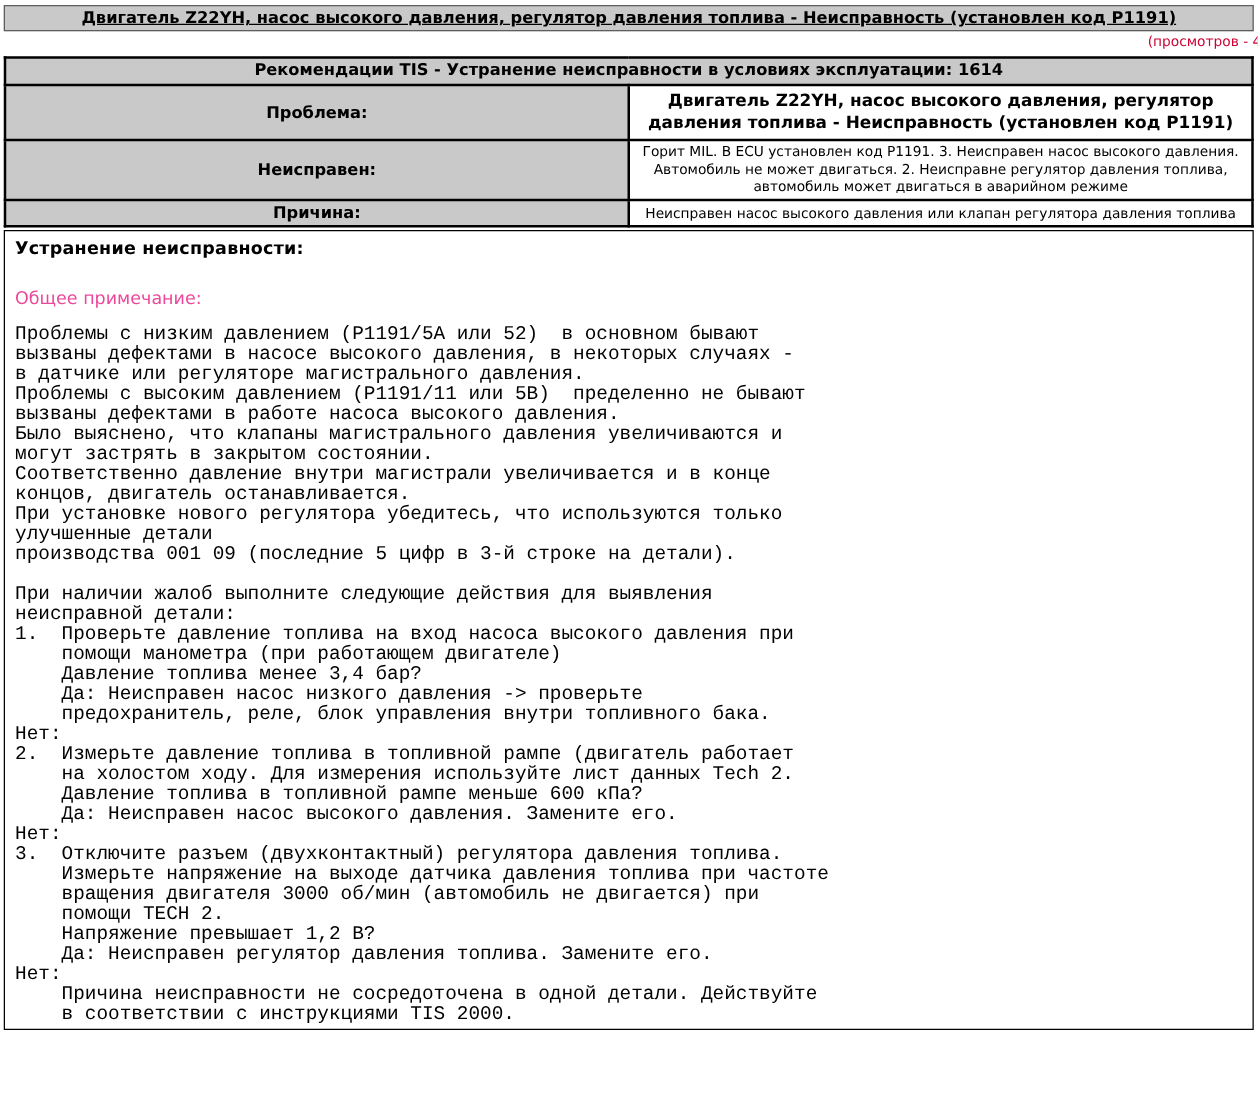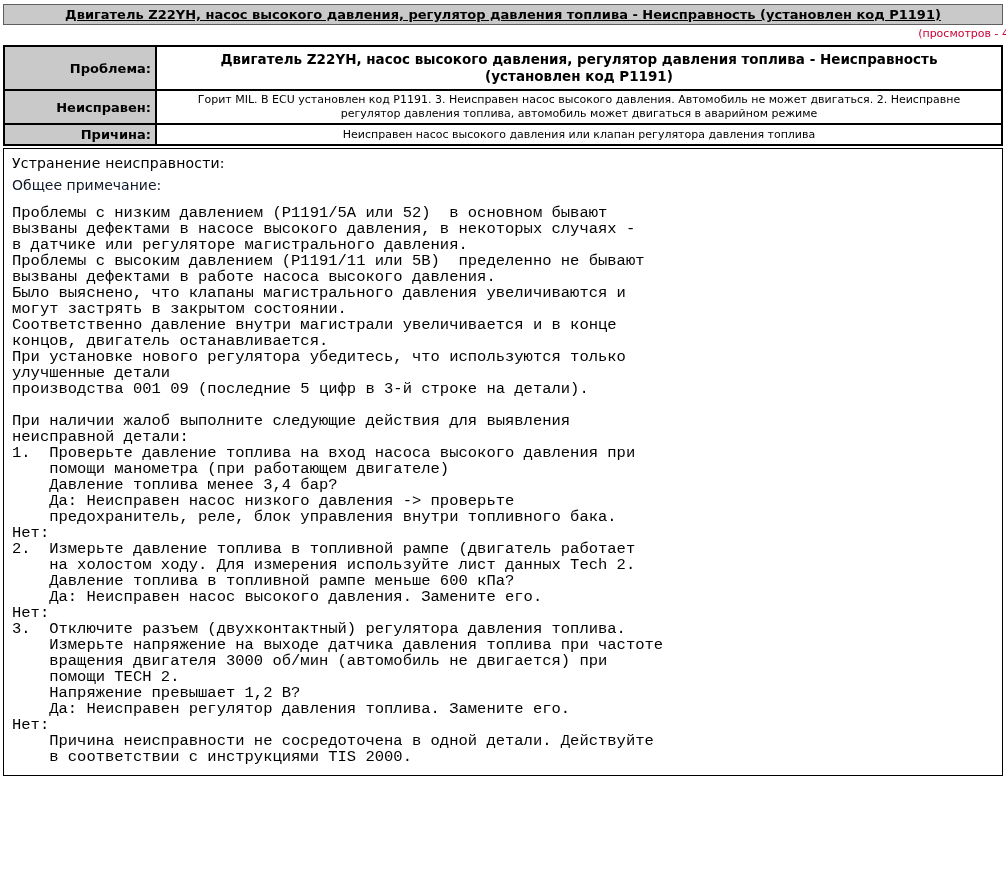--- a/index.html
+++ b/index.html
@@ -122,6 +122,9 @@
 
 <table class="tis">
   <tbody>
+    <tr>
+      <td class="table-header" colspan="2">Рекомендации TIS - Устранение неисправности в условиях эксплуатации: 1614</td>
+    </tr>
     <tr class="row-problem">
       <td class="lbl">Проблема:</td>
       <td class="val">Двигатель Z22YH, насос высокого давления, регулятор давления топлива - Неисправность (установлен код P1191)</td>

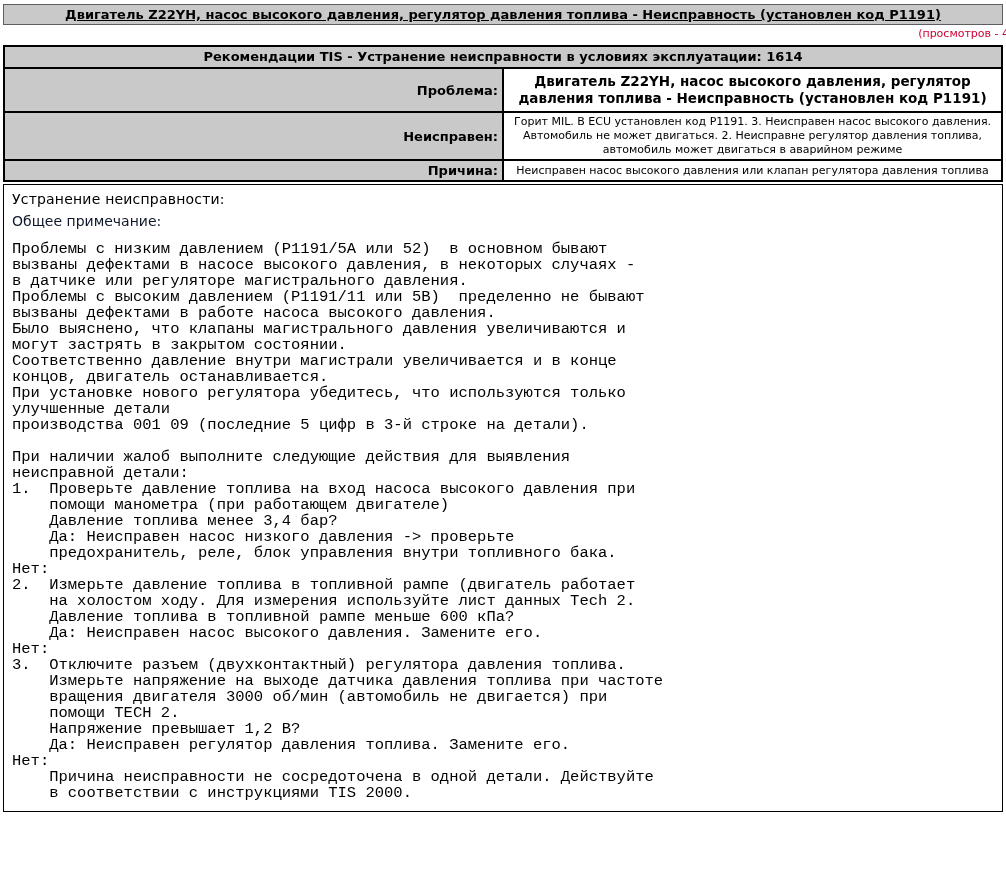--- a/index.html
+++ b/index.html
@@ -63,7 +63,7 @@
     background: #c9c9c9;
     font-weight: bold;
     font-size: 13px;
-    text-align: right;
+    text-align: center;
     width: 152px;
     padding: 2px 4px;
   }

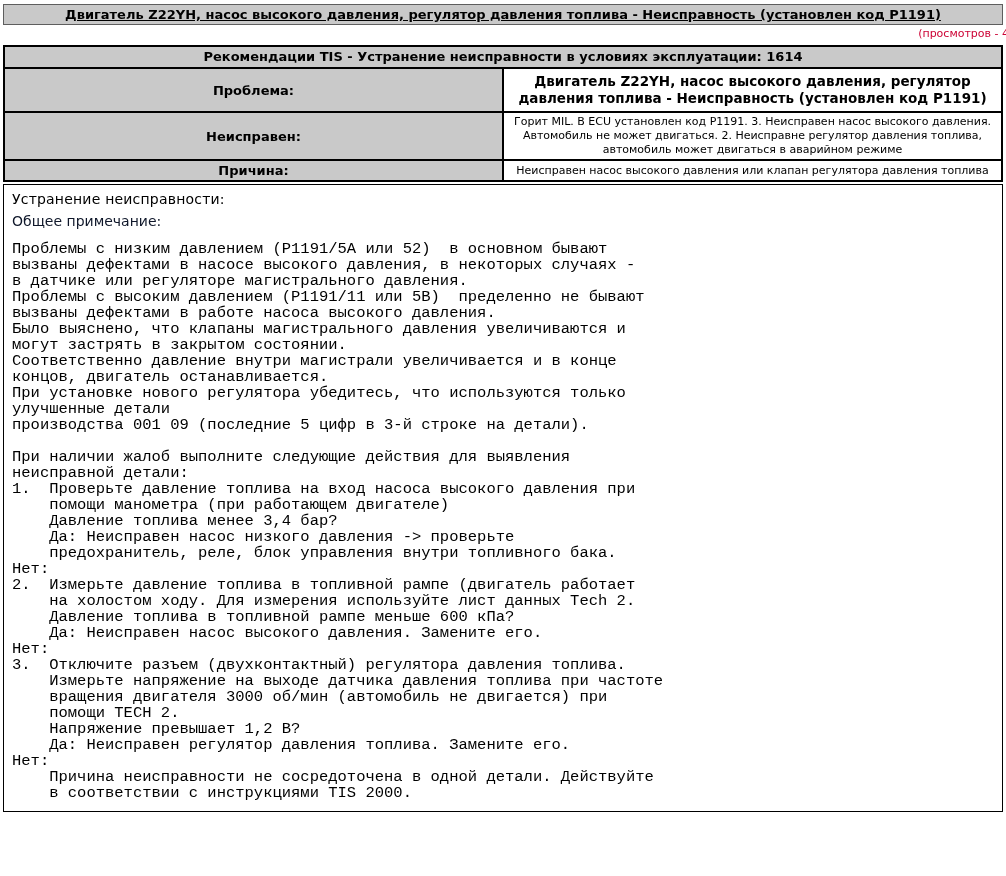--- a/index.html
+++ b/index.html
@@ -92,7 +92,7 @@
   }
   .section-heading {
     font-size: 14px;
-    font-weight: normal;
+    font-weight: bold;
     letter-spacing: 0.2px;
   }
   .general-note {

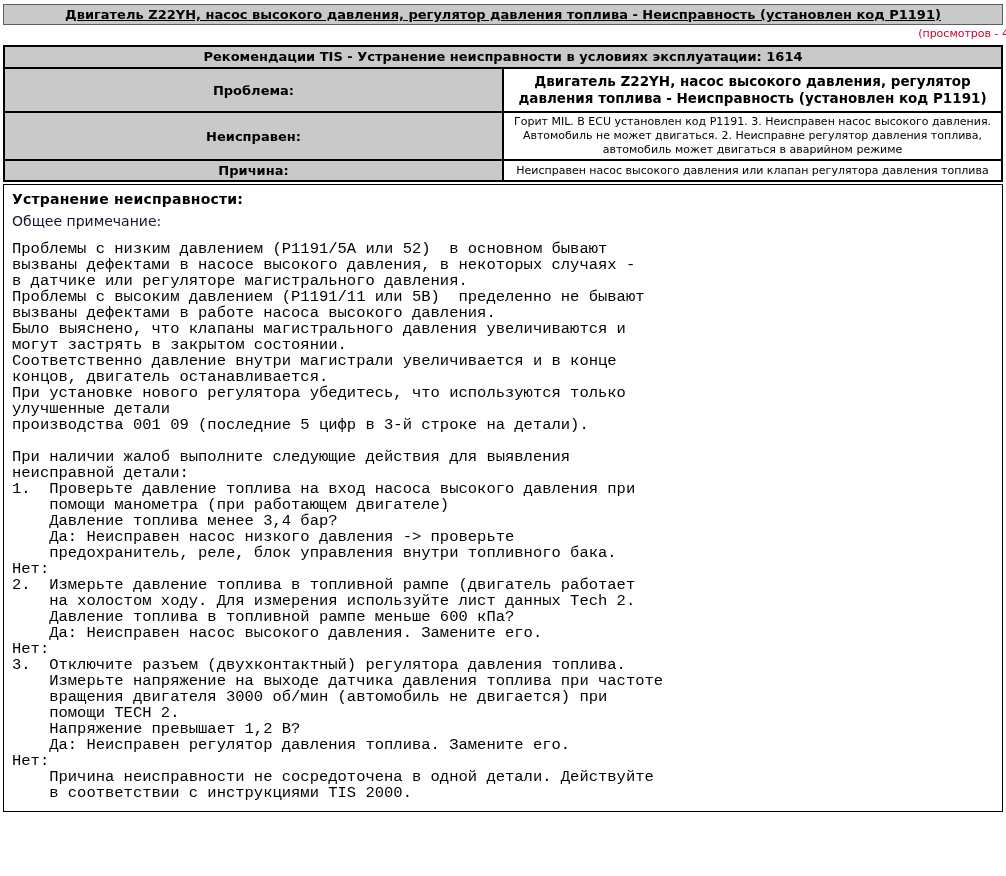--- a/index.html
+++ b/index.html
@@ -97,8 +97,8 @@
   }
   .general-note {
     font-size: 14px;
-    margin-top: 6px;
-    color: #0f172a;
+    margin-top: 24px;
+    color: #ec4899;
   }
   pre.troubleshooting {
     font-family: "Liberation Mono", "DejaVu Sans Mono", monospace;

